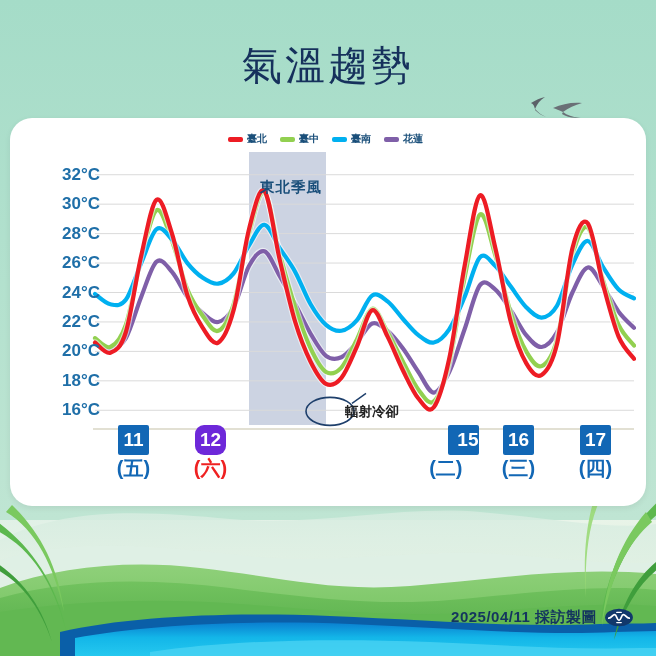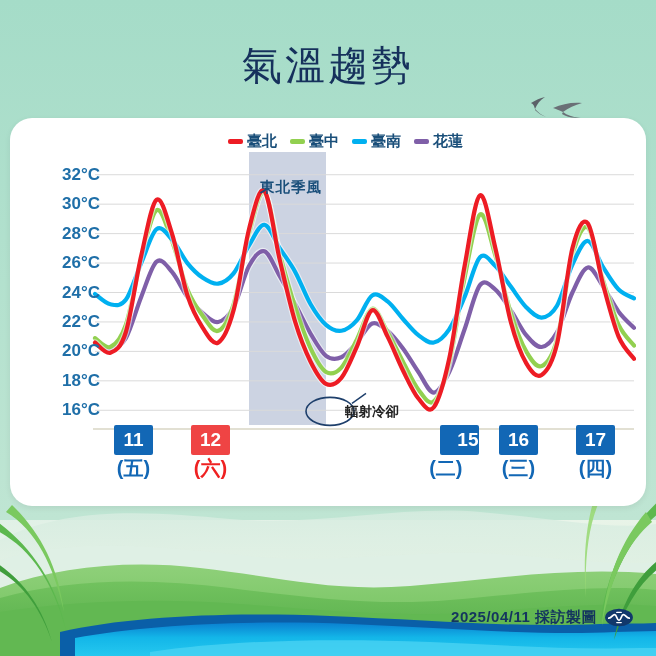--- a/index.html
+++ b/index.html
@@ -41,7 +41,7 @@
   .legend{
     position:absolute;left:218px;top:14px;
     display:flex;gap:13px;align-items:center;
-    font-size:15px;font-weight:bold;color:#1a4f7a;
+    font-size:10px;font-weight:bold;color:#1a4f7a;
   }
   .legend .item{display:flex;align-items:center;gap:4px;}
   .legend .swatch{display:inline-block;width:15px;height:5px;border-radius:2px;}

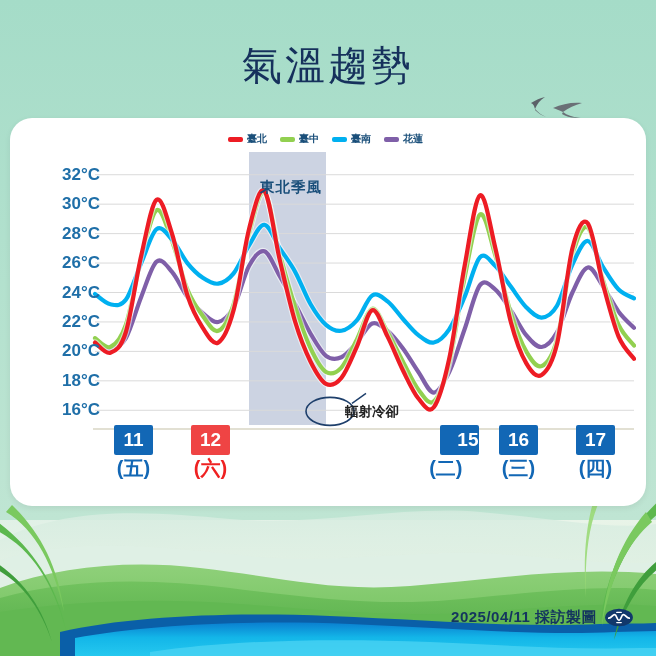--- a/index.html
+++ b/index.html
@@ -59,7 +59,7 @@
   .dates{position:absolute;left:0;top:425px;width:656px;height:80px;}
   .dcell{position:absolute;width:74px;text-align:center;}
   .dbox{
-    display:inline-block;width:39px;height:30px;line-height:30px;
+    display:inline-block;width:31px;height:30px;line-height:30px;
     color:#fff;font-size:19px;font-weight:bold;border-radius:2px;
   }
   .dbox.blue{background:#1267b5;}

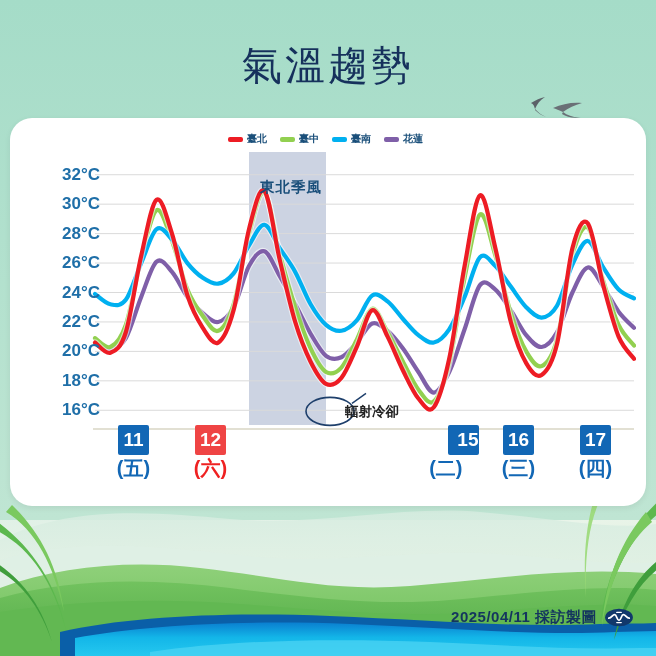--- a/index.html
+++ b/index.html
@@ -63,7 +63,7 @@
     color:#fff;font-size:19px;font-weight:bold;border-radius:2px;
   }
   .dbox.blue{background:#1267b5;}
-  .dbox.red{background:#ef4444;}
+  .dbox.red{background:#6d28d9;border-radius:9px;}
   .dday{
     margin-top:2px;font-size:20px;font-weight:bold;line-height:22px;
     width:42px;margin-left:auto;margin-right:auto;

